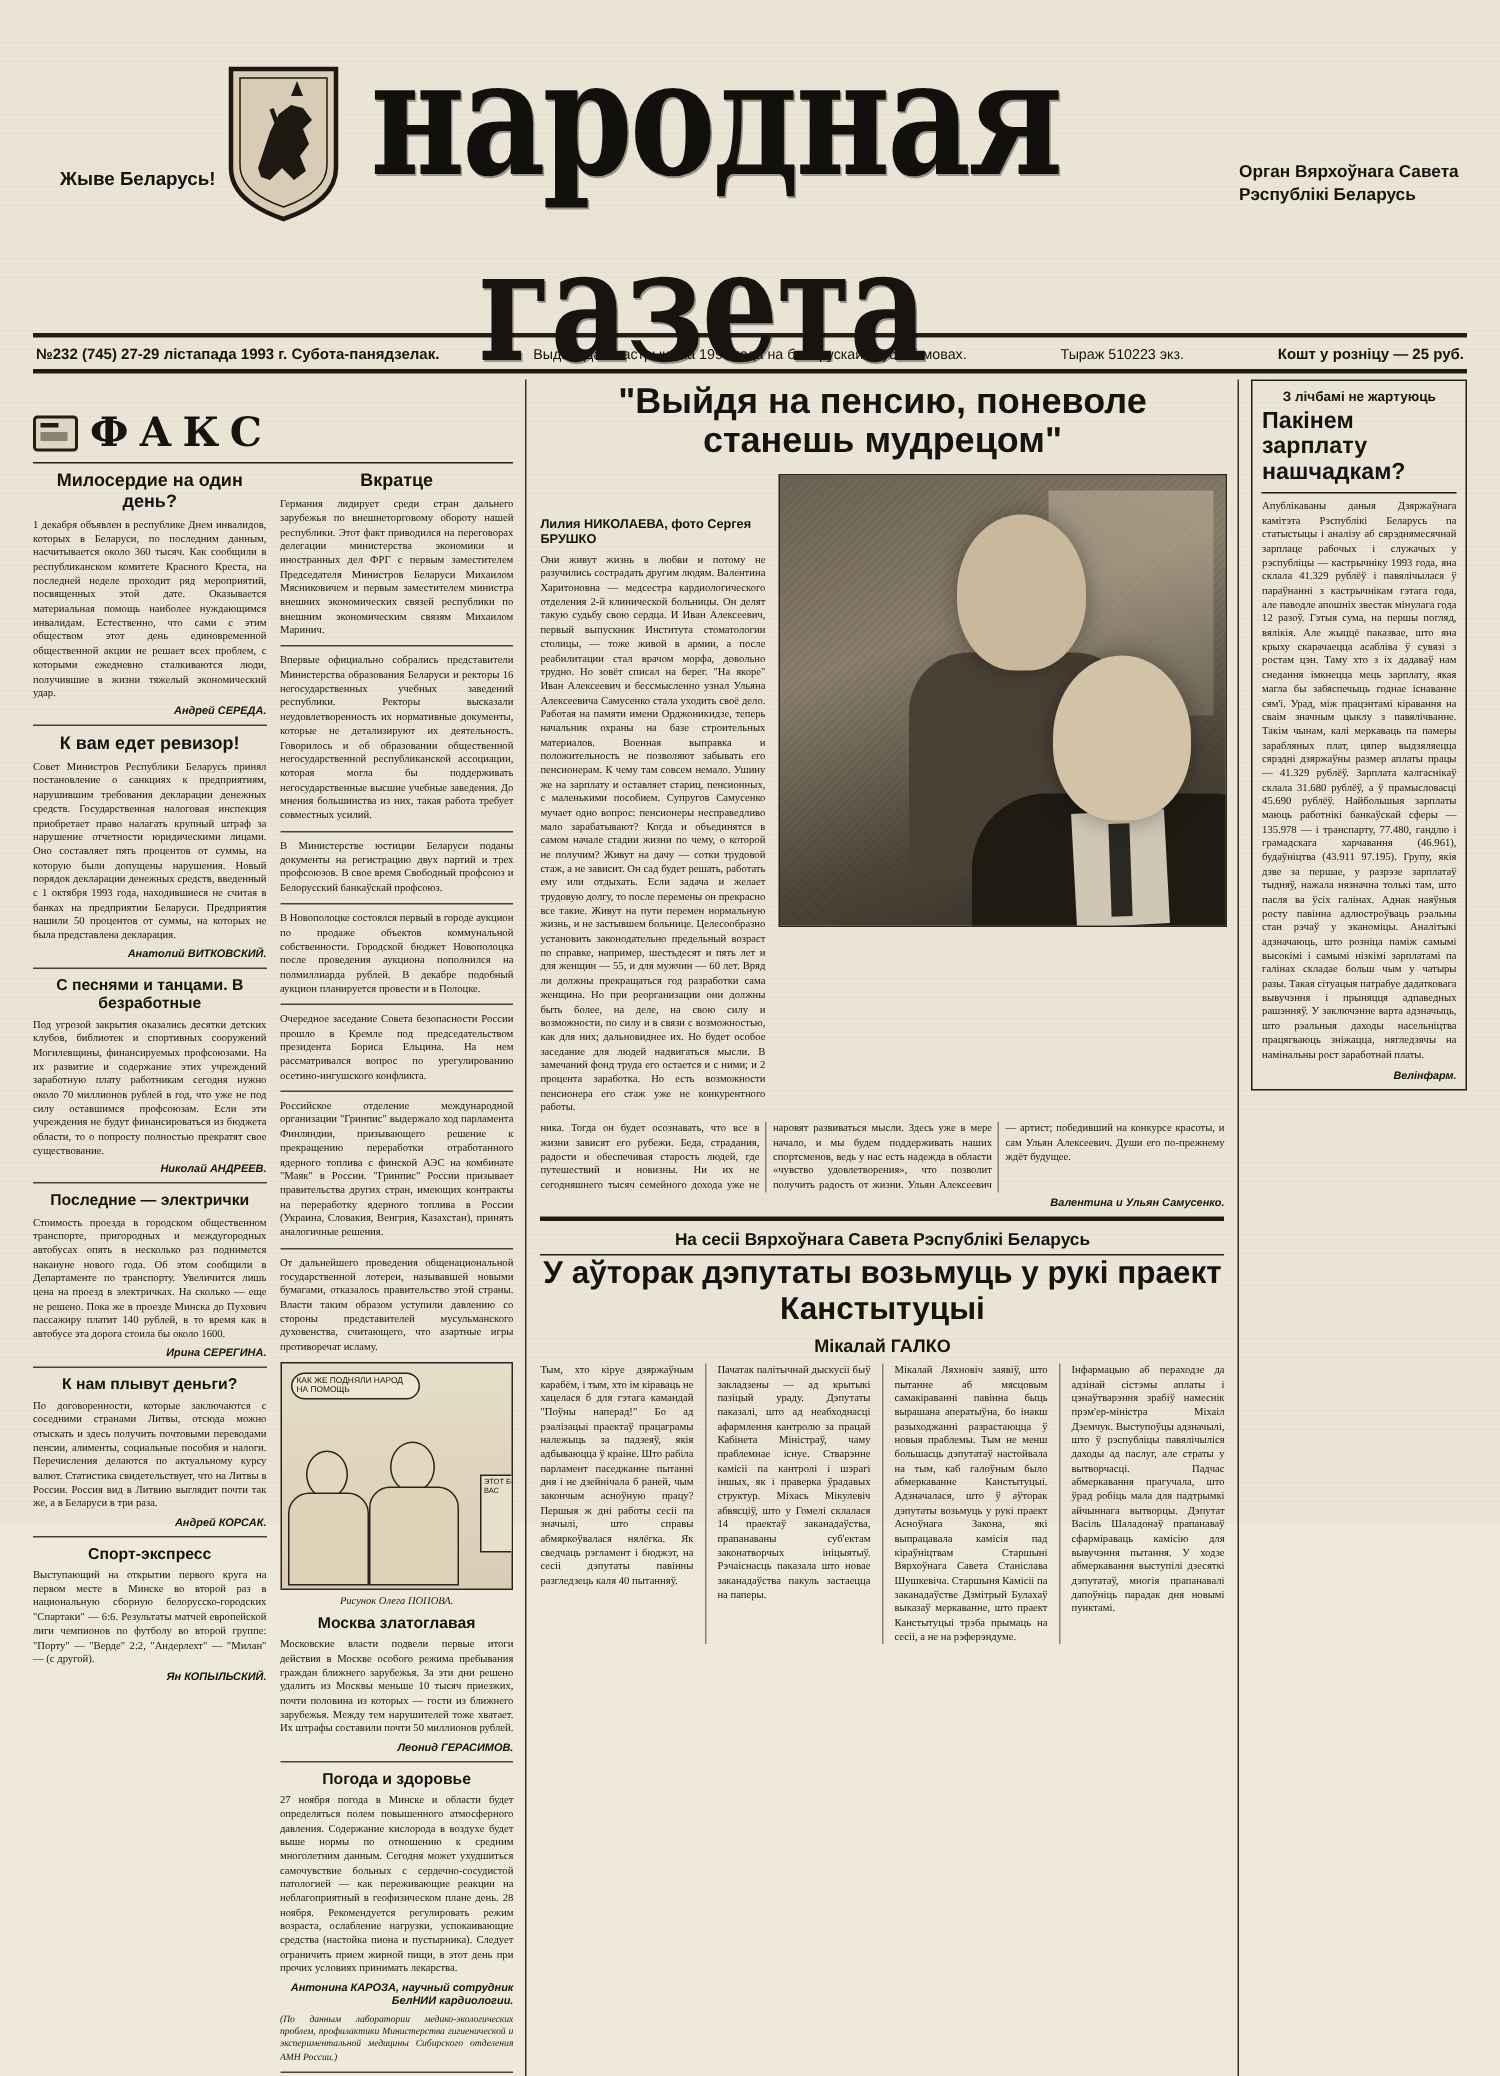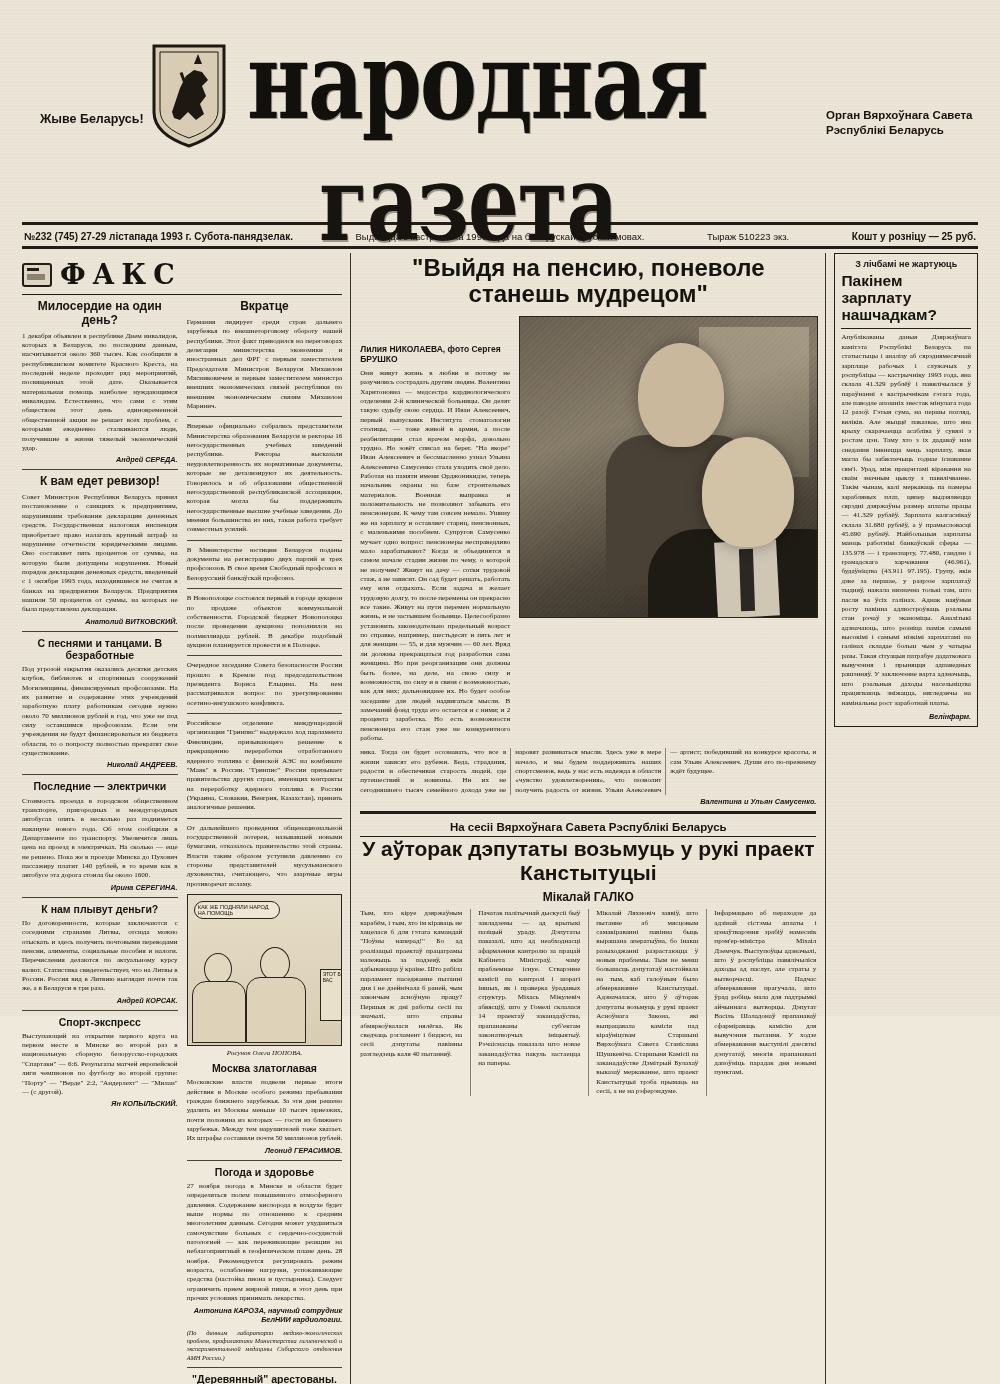--- a/index.html
+++ b/index.html
@@ -89,7 +89,7 @@
   }
   
   .fax-head{
-    display:flex;align-items:center;gap:8px;margin:6px 0 4px;
+    display:flex;align-items:center;gap:8px;margin:20px 0 4px;
   }
   .fax-word{
     font-family:"DejaVu Serif",serif;font-weight:bold;font-size:27px;

